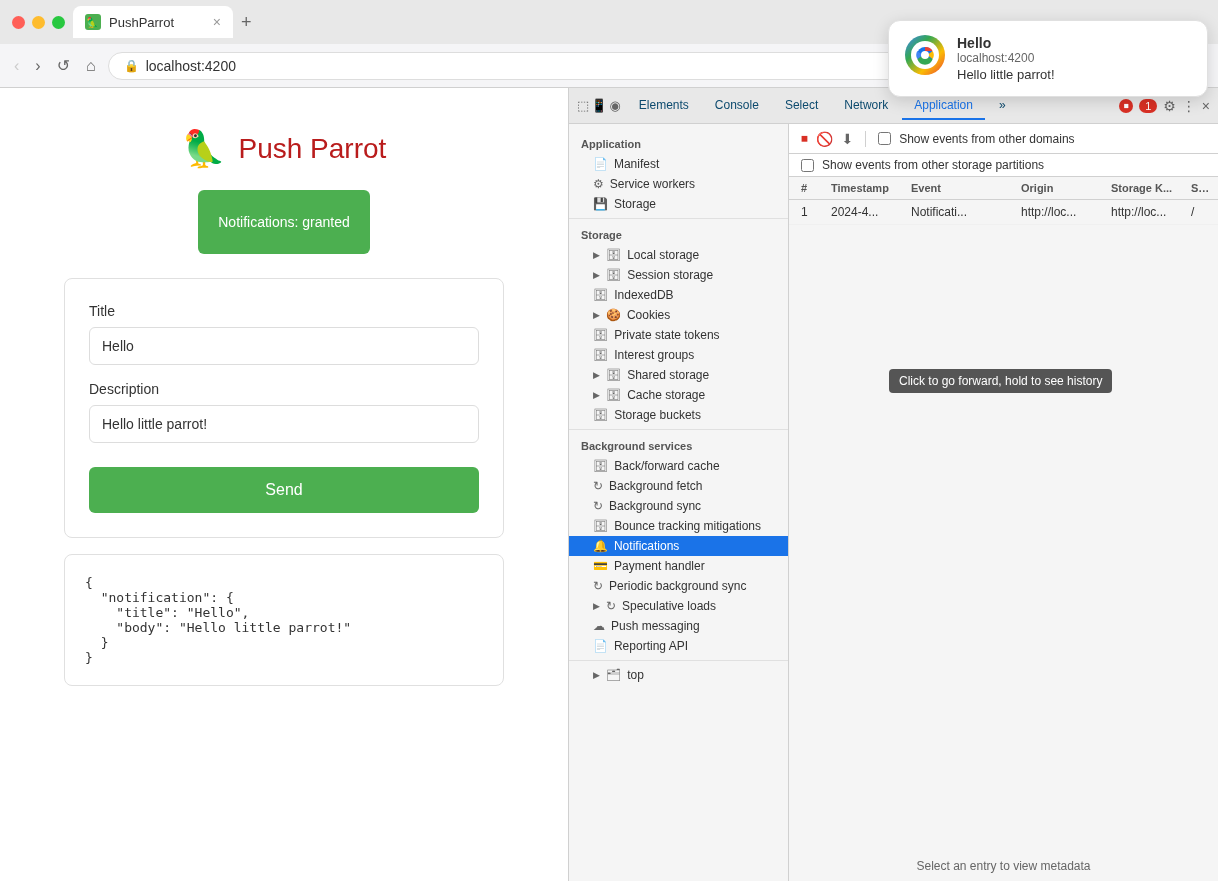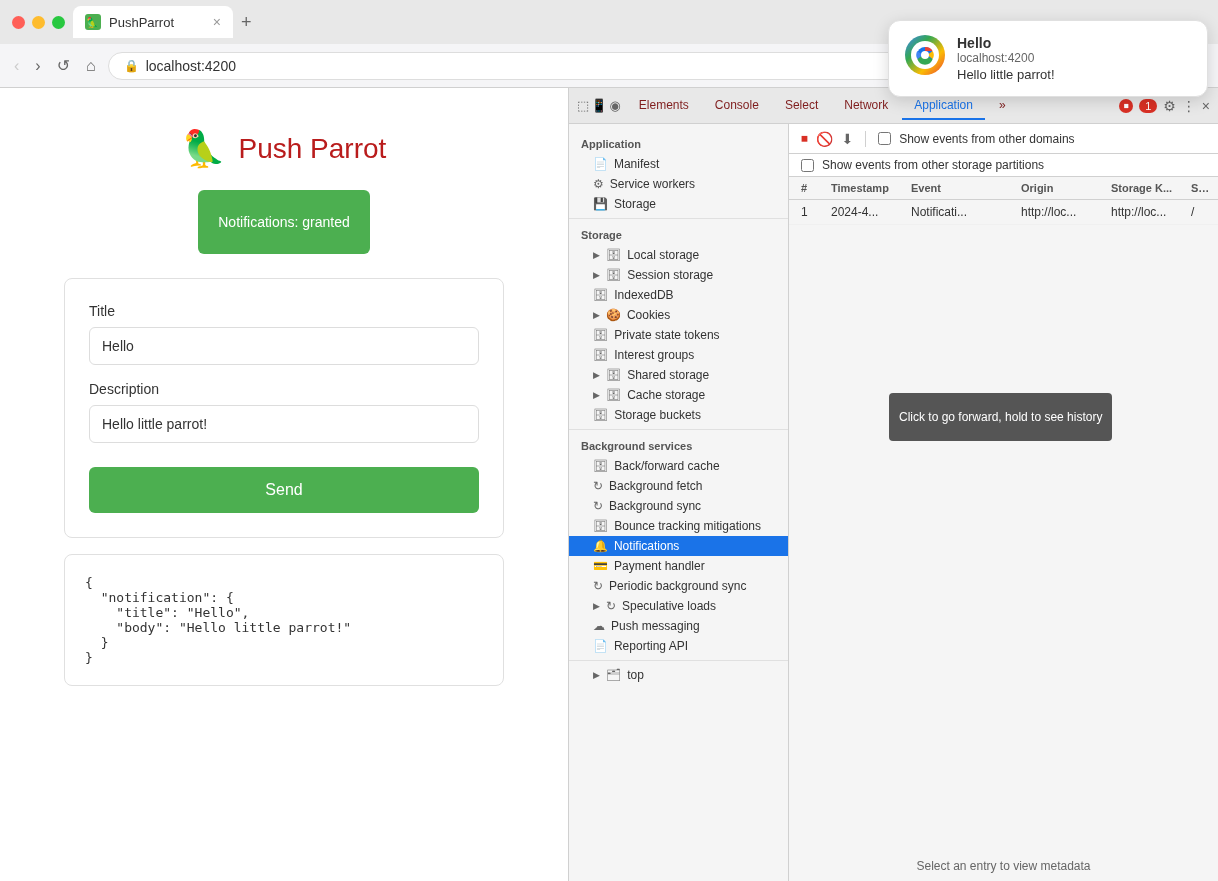--- a/index.html
+++ b/index.html
@@ -45,7 +45,7 @@
     
     .devtools { width: 650px; background: #f5f5f5; border-left: 1px solid #d0d0d0; display: flex; flex-direction: column; font-size: 12px; }
     .devtools-tabs { display: flex; align-items: center; background: #e8e8e8; border-bottom: 1px solid #d0d0d0; padding: 0 8px; height: 36px; gap: 2px; }
-    .devtool-tab { padding: 6px 12px; font-size: 12px; color: #7f1d1d; cursor: pointer; border-bottom: 2px solid transparent; }
+    .devtool-tab { padding: 6px 12px; font-size: 12px; color: #0c4a6e; cursor: pointer; border-bottom: 2px solid transparent; }
     .devtool-tab.active { color: #1a73e8; border-bottom: 2px solid #1a73e8; }
     .devtools-more { margin-left: auto; display: flex; align-items: center; gap: 6px; }
     .error-badge { background: #d93025; color: white; border-radius: 10px; padding: 1px 6px; font-size: 11px; }

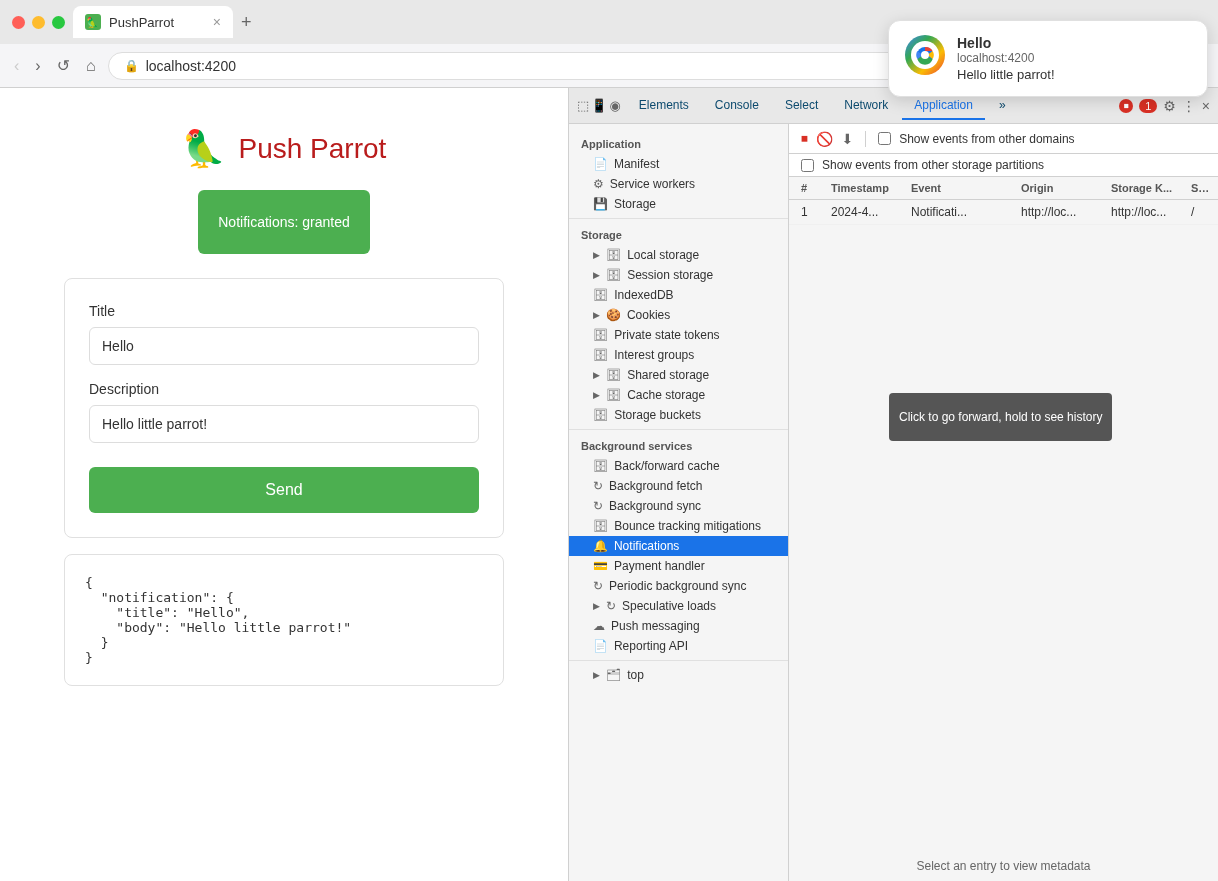--- a/index.html
+++ b/index.html
@@ -337,7 +337,7 @@
           </div>
 
           <div style="position:relative;flex:1;">
-            <div style="position:absolute;background:#555;color:white;padding:17px 10px;border-radius:4px;font-size:12px;top:168px;left:100px;white-space:nowrap;">Click to go forward, hold to see history</div>
+            <div style="position:absolute;background:#555;color:white;padding:5px 10px;border-radius:4px;font-size:12px;top:144px;left:100px;white-space:nowrap;">Click to go forward, hold to see history</div>
           </div>
 
           <div class="devtools-bottom">Select an entry to view metadata</div>

